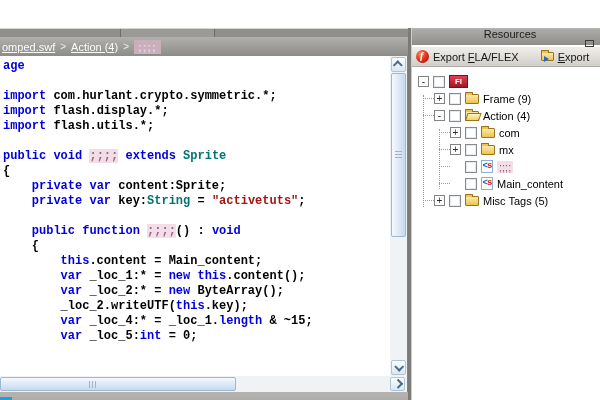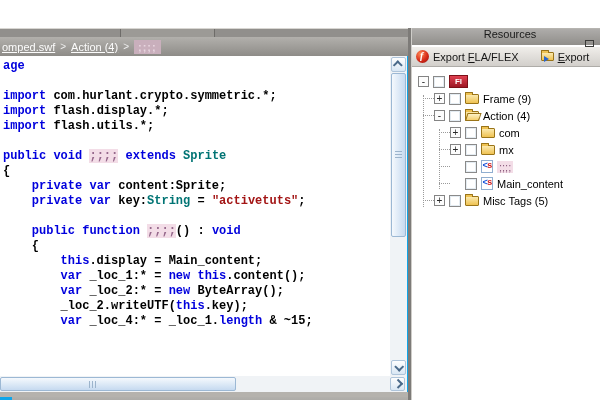--- a/index.html
+++ b/index.html
@@ -169,7 +169,7 @@
       <div class="cl">&nbsp;</div>
       <div class="cl"><span class="tk-n">    </span><span class="tk-k">public</span><span class="tk-n"> </span><span class="tk-k">function</span><span class="tk-n"> </span><span class="tk-h">;;;;</span><span class="tk-n">() : </span><span class="tk-k">void</span></div>
       <div class="cl"><span class="tk-n">    {</span></div>
-      <div class="cl"><span class="tk-n">        </span><span class="tk-k">this</span><span class="tk-n">.display = Main_content;</span></div>
+      <div class="cl"><span class="tk-n">        </span><span class="tk-k">this</span><span class="tk-n">.content = Main_content;</span></div>
       <div class="cl"><span class="tk-n">        </span><span class="tk-k">var</span><span class="tk-n"> _loc_1:* = </span><span class="tk-k">new</span><span class="tk-n"> </span><span class="tk-k">this</span><span class="tk-n">.content();</span></div>
       <div class="cl"><span class="tk-n">        </span><span class="tk-k">var</span><span class="tk-n"> _loc_2:* = </span><span class="tk-k">new</span><span class="tk-n"> ByteArray();</span></div>
       <div class="cl"><span class="tk-n">        _loc_2.writeUTF(</span><span class="tk-k">this</span><span class="tk-n">.key);</span></div>

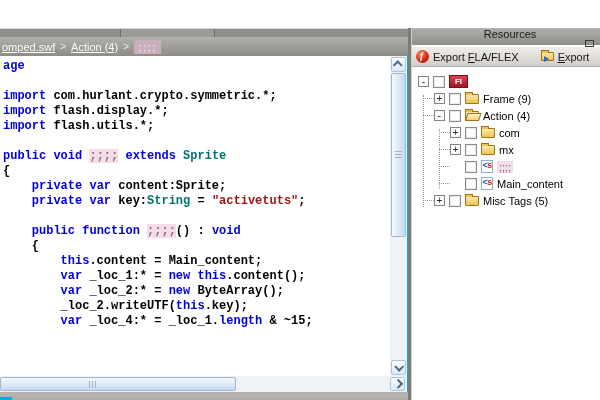--- a/index.html
+++ b/index.html
@@ -174,6 +174,7 @@
       <div class="cl"><span class="tk-n">        </span><span class="tk-k">var</span><span class="tk-n"> _loc_2:* = </span><span class="tk-k">new</span><span class="tk-n"> ByteArray();</span></div>
       <div class="cl"><span class="tk-n">        _loc_2.writeUTF(</span><span class="tk-k">this</span><span class="tk-n">.key);</span></div>
       <div class="cl"><span class="tk-n">        </span><span class="tk-k">var</span><span class="tk-n"> _loc_4:* = _loc_1.</span><span class="tk-k">length</span><span class="tk-n"> &amp; ~15;</span></div>
+      <div class="cl"><span class="tk-n">        </span><span class="tk-k">var</span><span class="tk-n"> _loc_5:</span><span class="tk-k">int</span><span class="tk-n"> = 0;</span></div>
     </div>
 
   <div id="vscroll">

